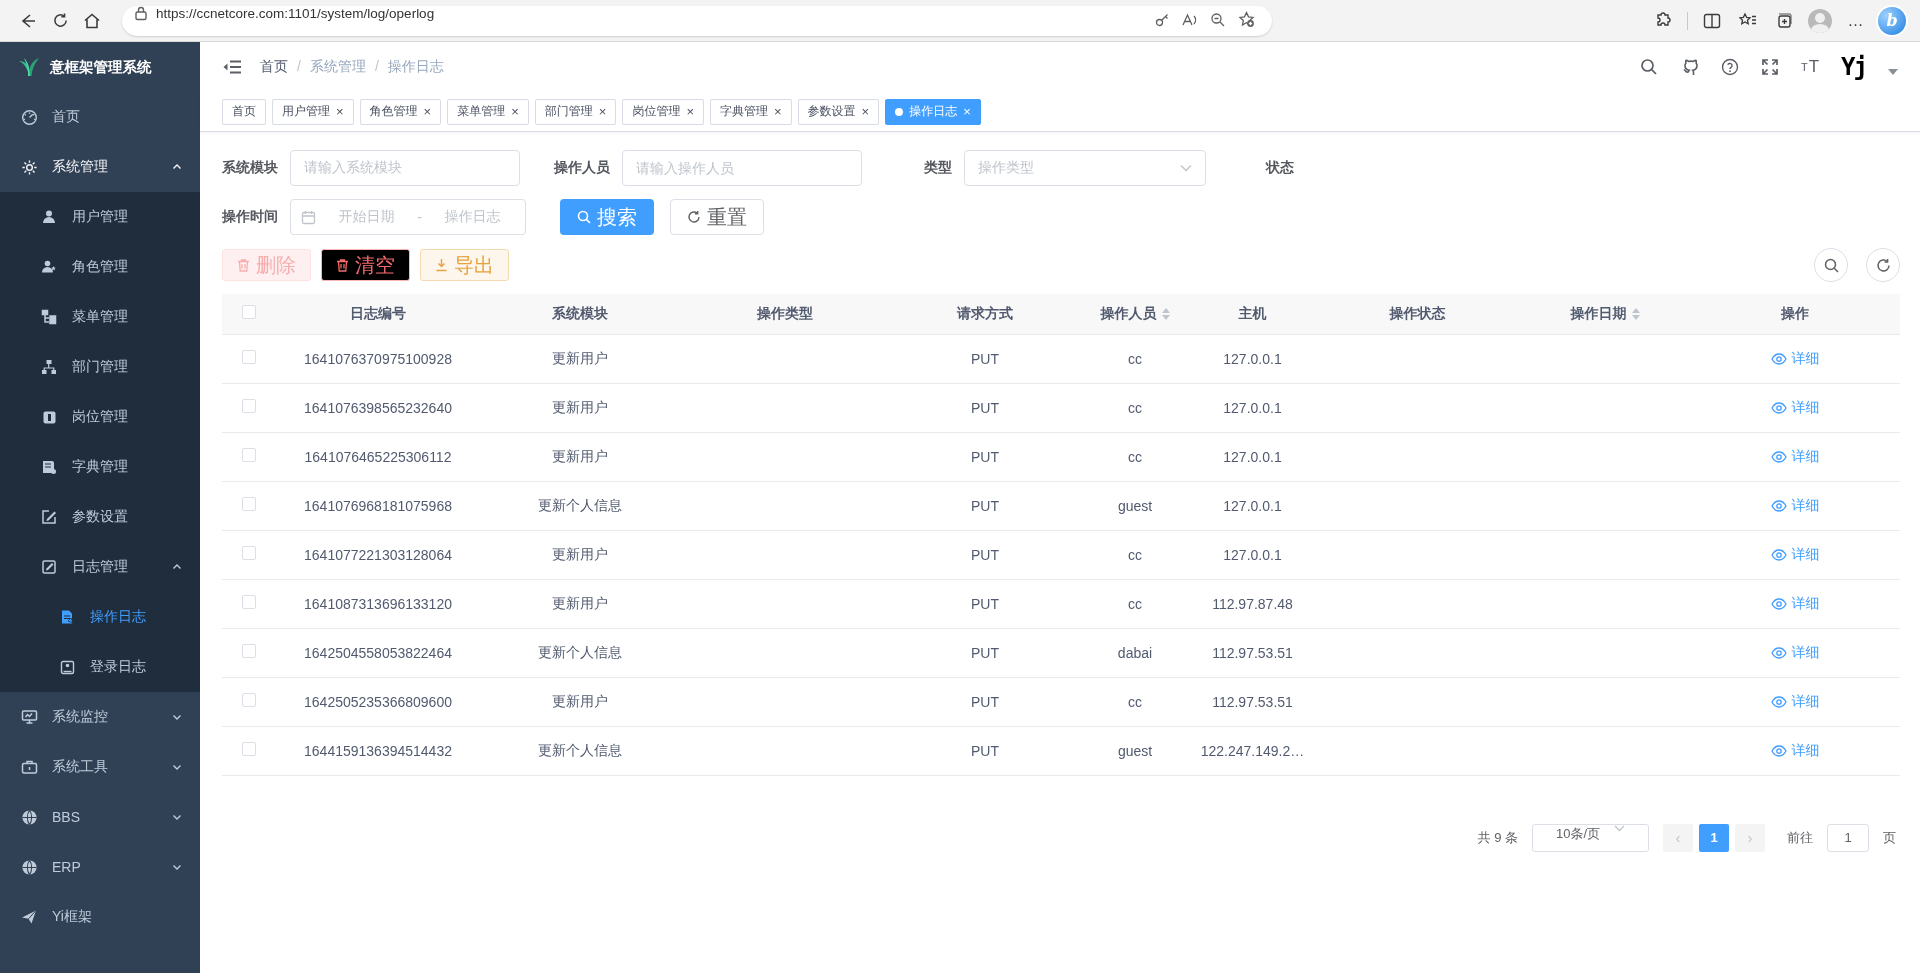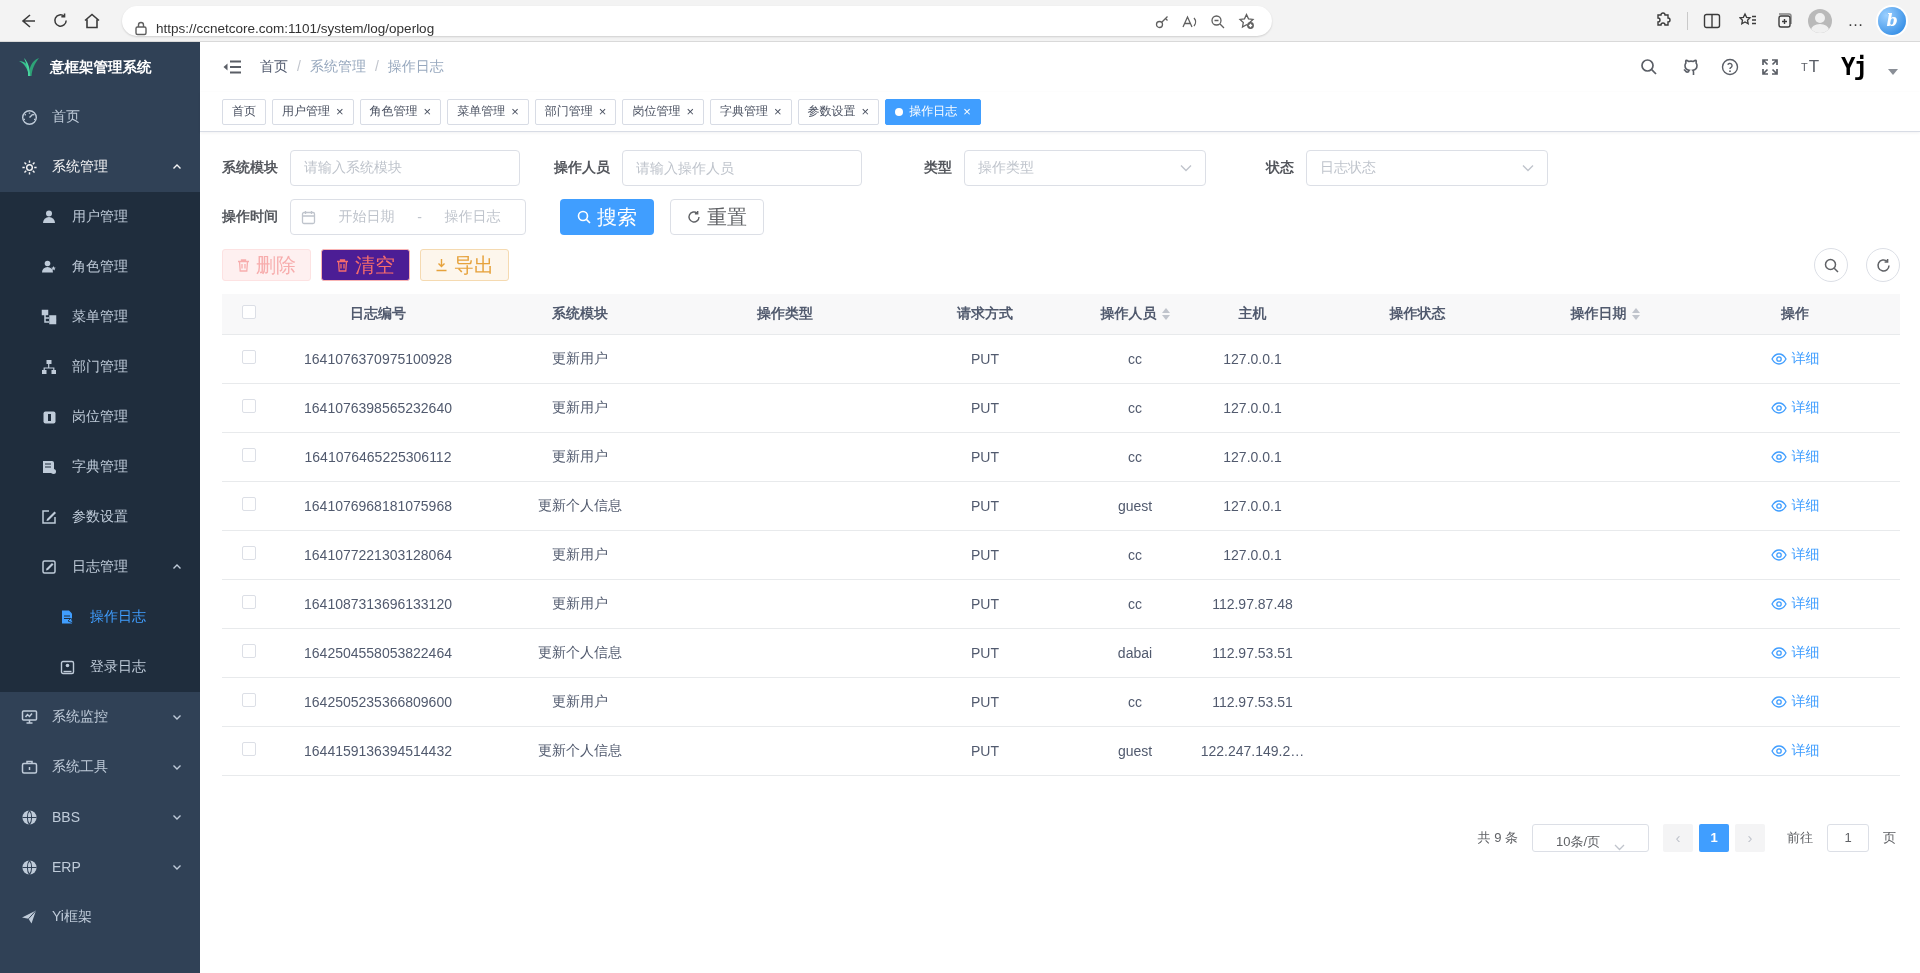--- a/index.html
+++ b/index.html
@@ -13,7 +13,7 @@
   .b-btn { width:32px; height:32px; border-radius:6px; display:flex; align-items:center;
     justify-content:center; color:#3b3b3b; cursor:pointer; flex:none; }
   .url-pill { width:1150px; height:30px; margin-left:14px; background:#fff; border-radius:16px;
-    box-shadow:0 1px 2px rgba(0,0,0,.15); display:flex; align-items:flex-end; padding:0 12px;
+    box-shadow:0 1px 2px rgba(0,0,0,.15); display:flex; align-items:flex-start; padding:0 12px;
     font-size:13.5px; color:#333; }
   .url-text { margin-left:8px; white-space:nowrap; }
   .pill-spacer { flex:1; }

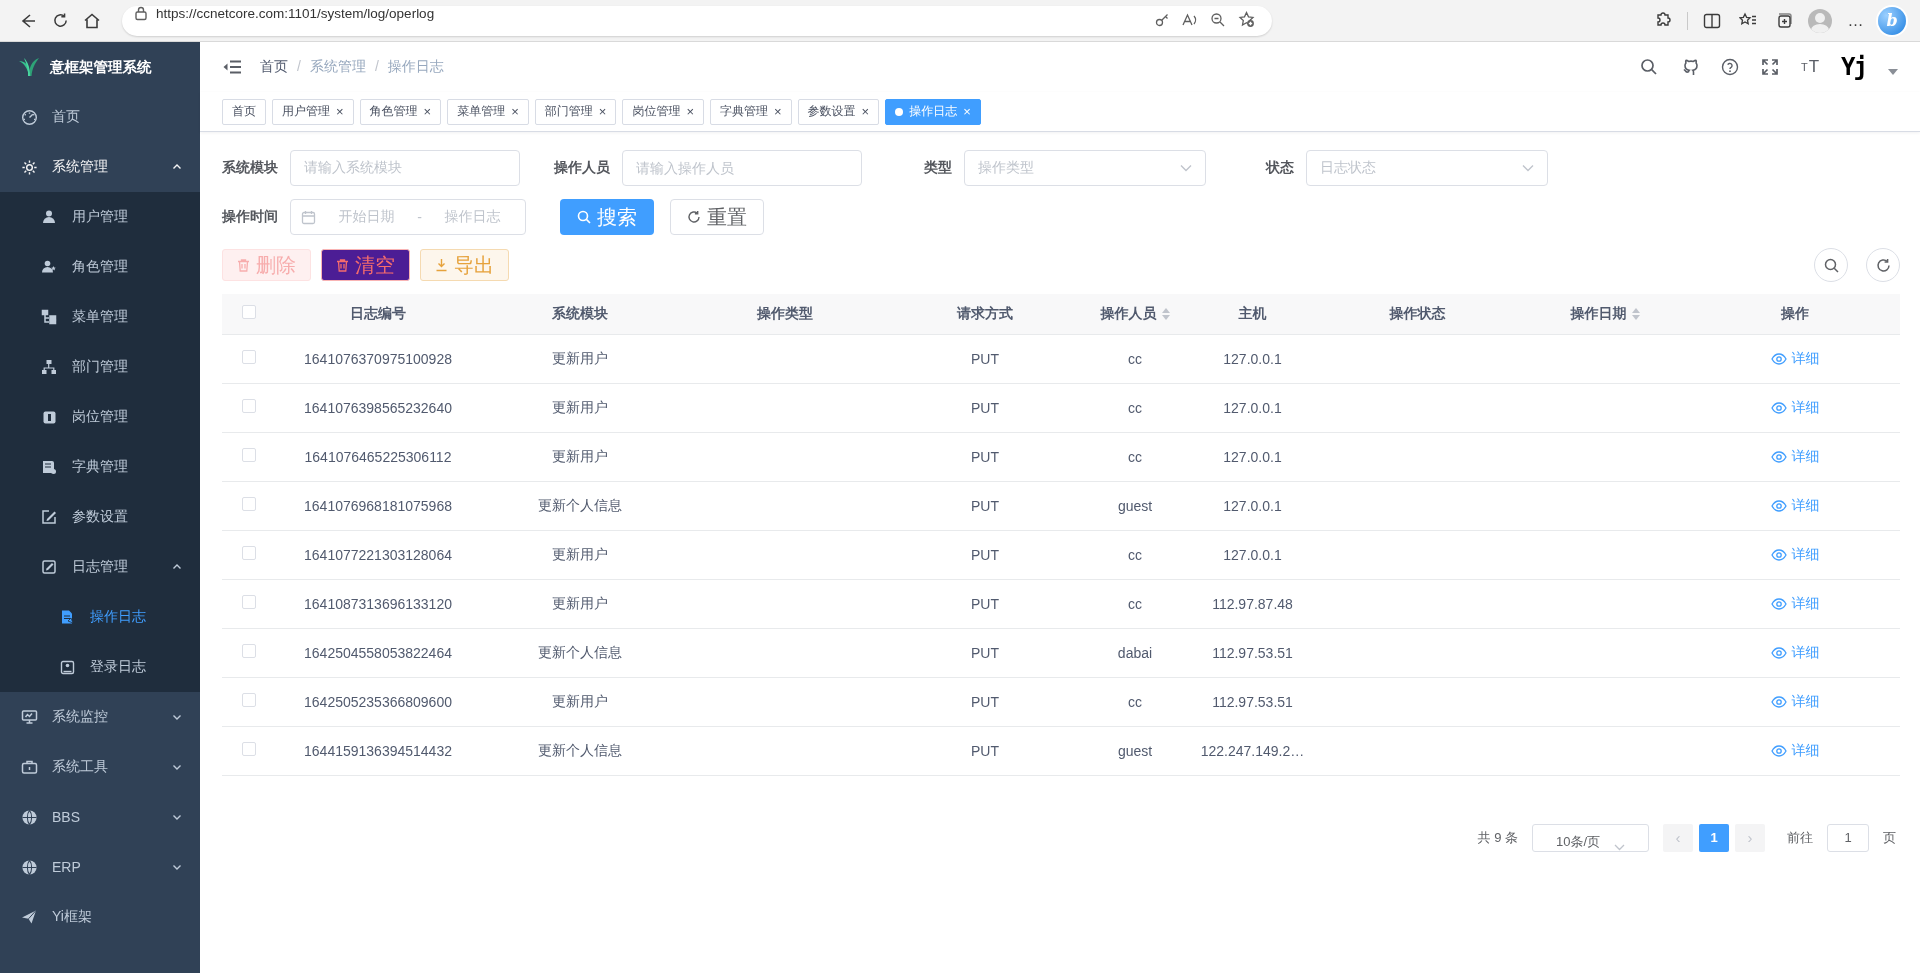--- a/index.html
+++ b/index.html
@@ -540,14 +540,6 @@
           </span>
         </div>
         <span class="f-label">状态</span>
-        <div class="f-select">
-          <span class="ph">日志状态</span>
-          <span class="sel-caret">
-            <svg width="12" height="8" viewBox="0 0 12 8" fill="none" stroke="currentColor" stroke-width="1.4">
-                <path d="M1 1.5 L6 6.5 L11 1.5"></path>
-              </svg>
-          </span>
-        </div>
       </div>
 
       <div class="form-row">

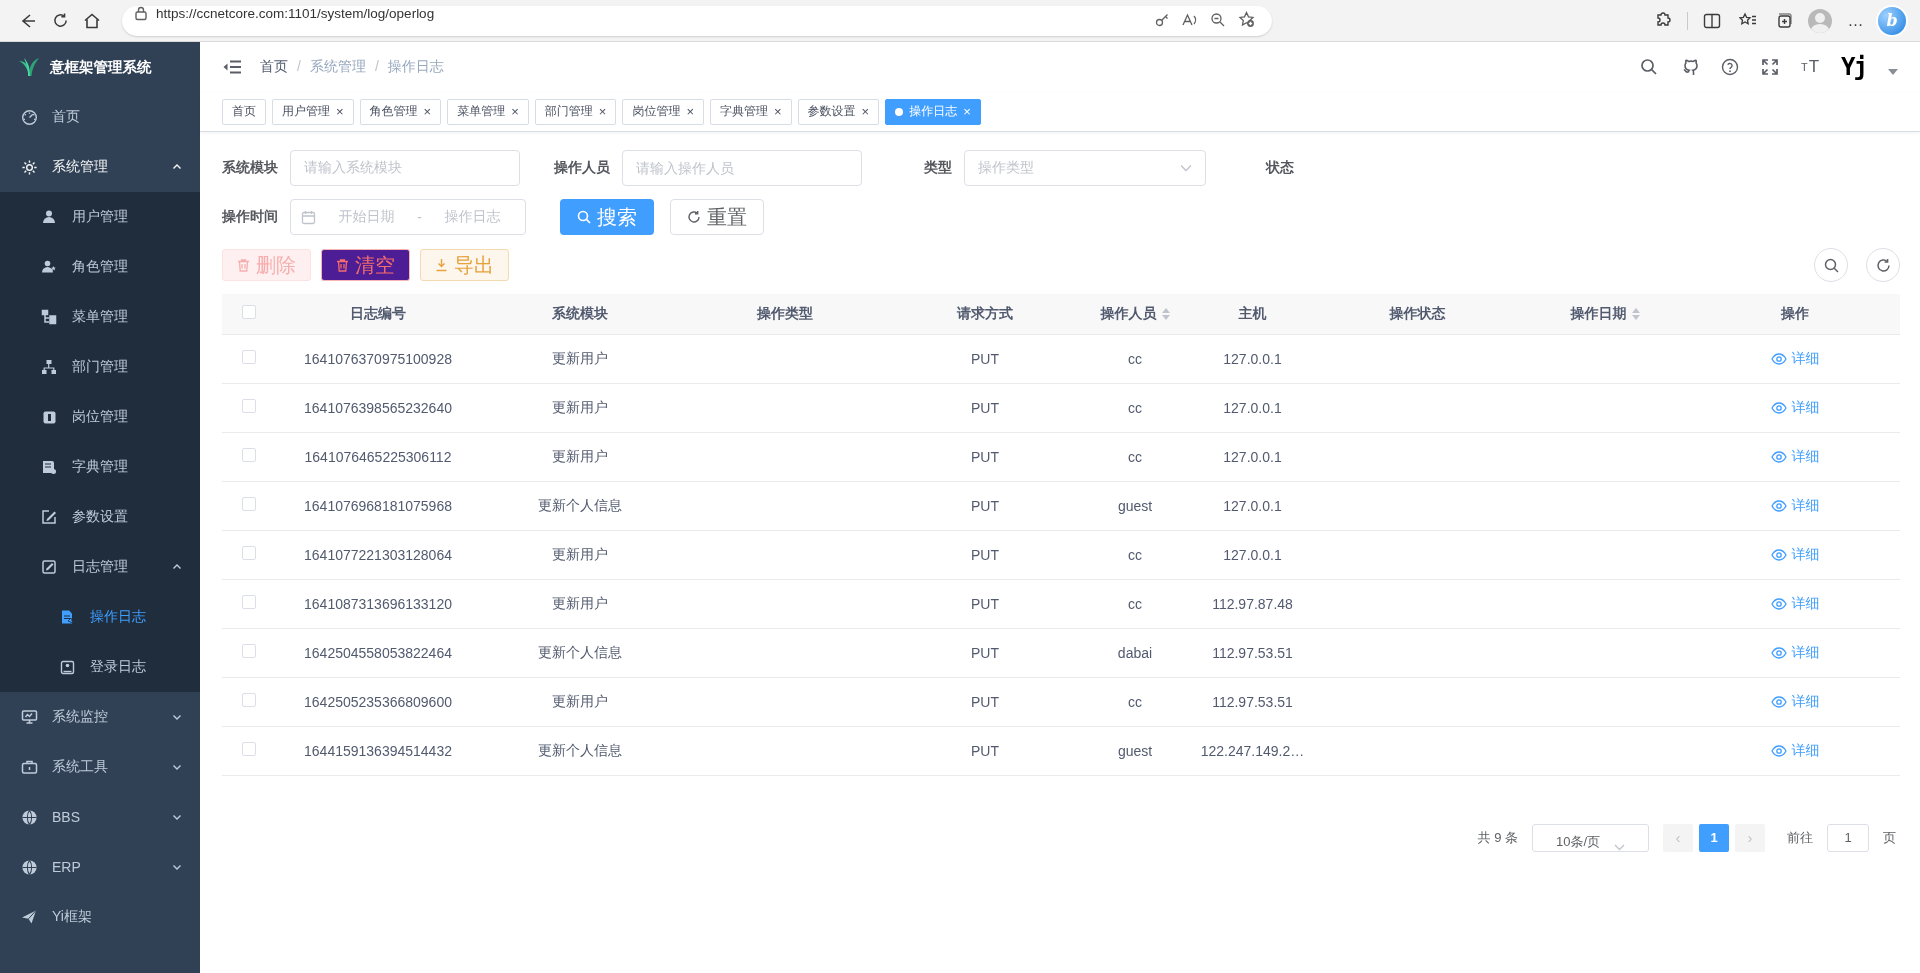--- a/index.html
+++ b/index.html
@@ -94,7 +94,7 @@
   .btn-default { border-color:#dcdfe6; color:#606266; }
   .btn-sm { height:32px; padding:0 14px; border-radius:3px; }
   .btn-danger-disabled { background:#fef0f0; border-color:#fde2e2; color:#f7adad; cursor:not-allowed; }
-  .btn-danger { background:#4c1d95; border-color:#f9b4b4; color:#f56c6c; }
+  .btn-danger { background:#000000; border-color:#f9b4b4; color:#f56c6c; }
   .btn-warning { background:#fdf6ec; border-color:#f5dab1; color:#e6a23c; }
 
   .toolbar { display:flex; align-items:center; gap:10px; margin:2px 0 12px 0; }

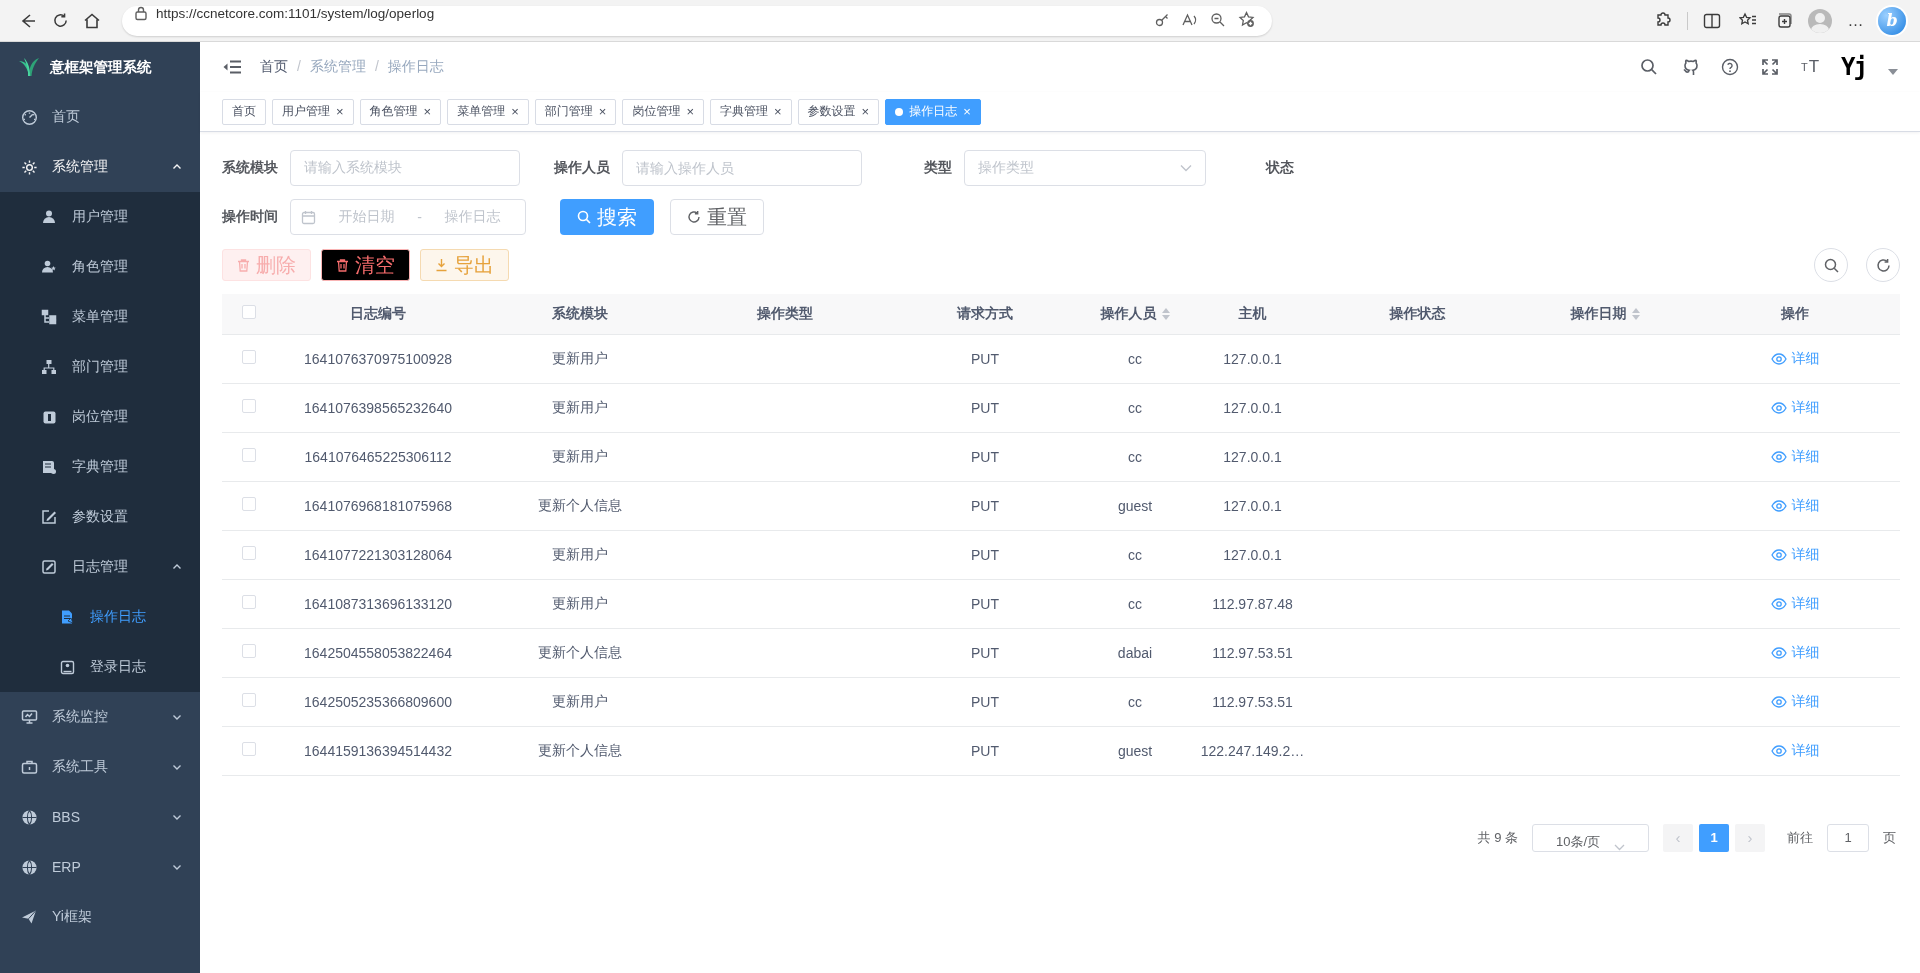--- a/index.html
+++ b/index.html
@@ -123,7 +123,7 @@
   .pagination { display:flex; align-items:center; justify-content:flex-end; gap:14px;
     margin-top:48px; font-size:13px; color:#606266; padding-right:4px; }
   .pg-select { width:117px; height:28px; border:1px solid #dcdfe6; border-radius:3px; display:flex;
-    align-items:flex-end; justify-content:center; gap:14px; cursor:pointer; background:#fff; }
+    align-items:flex-start; justify-content:center; gap:14px; cursor:pointer; background:#fff; }
   .pg-select .sel-caret { color:#c0c4cc; }
   .pg-btn { width:30px; height:28px; background:#f4f4f5; color:#c0c4cc; border-radius:2px;
     display:flex; align-items:center; justify-content:center; font-size:15px; cursor:pointer; }

